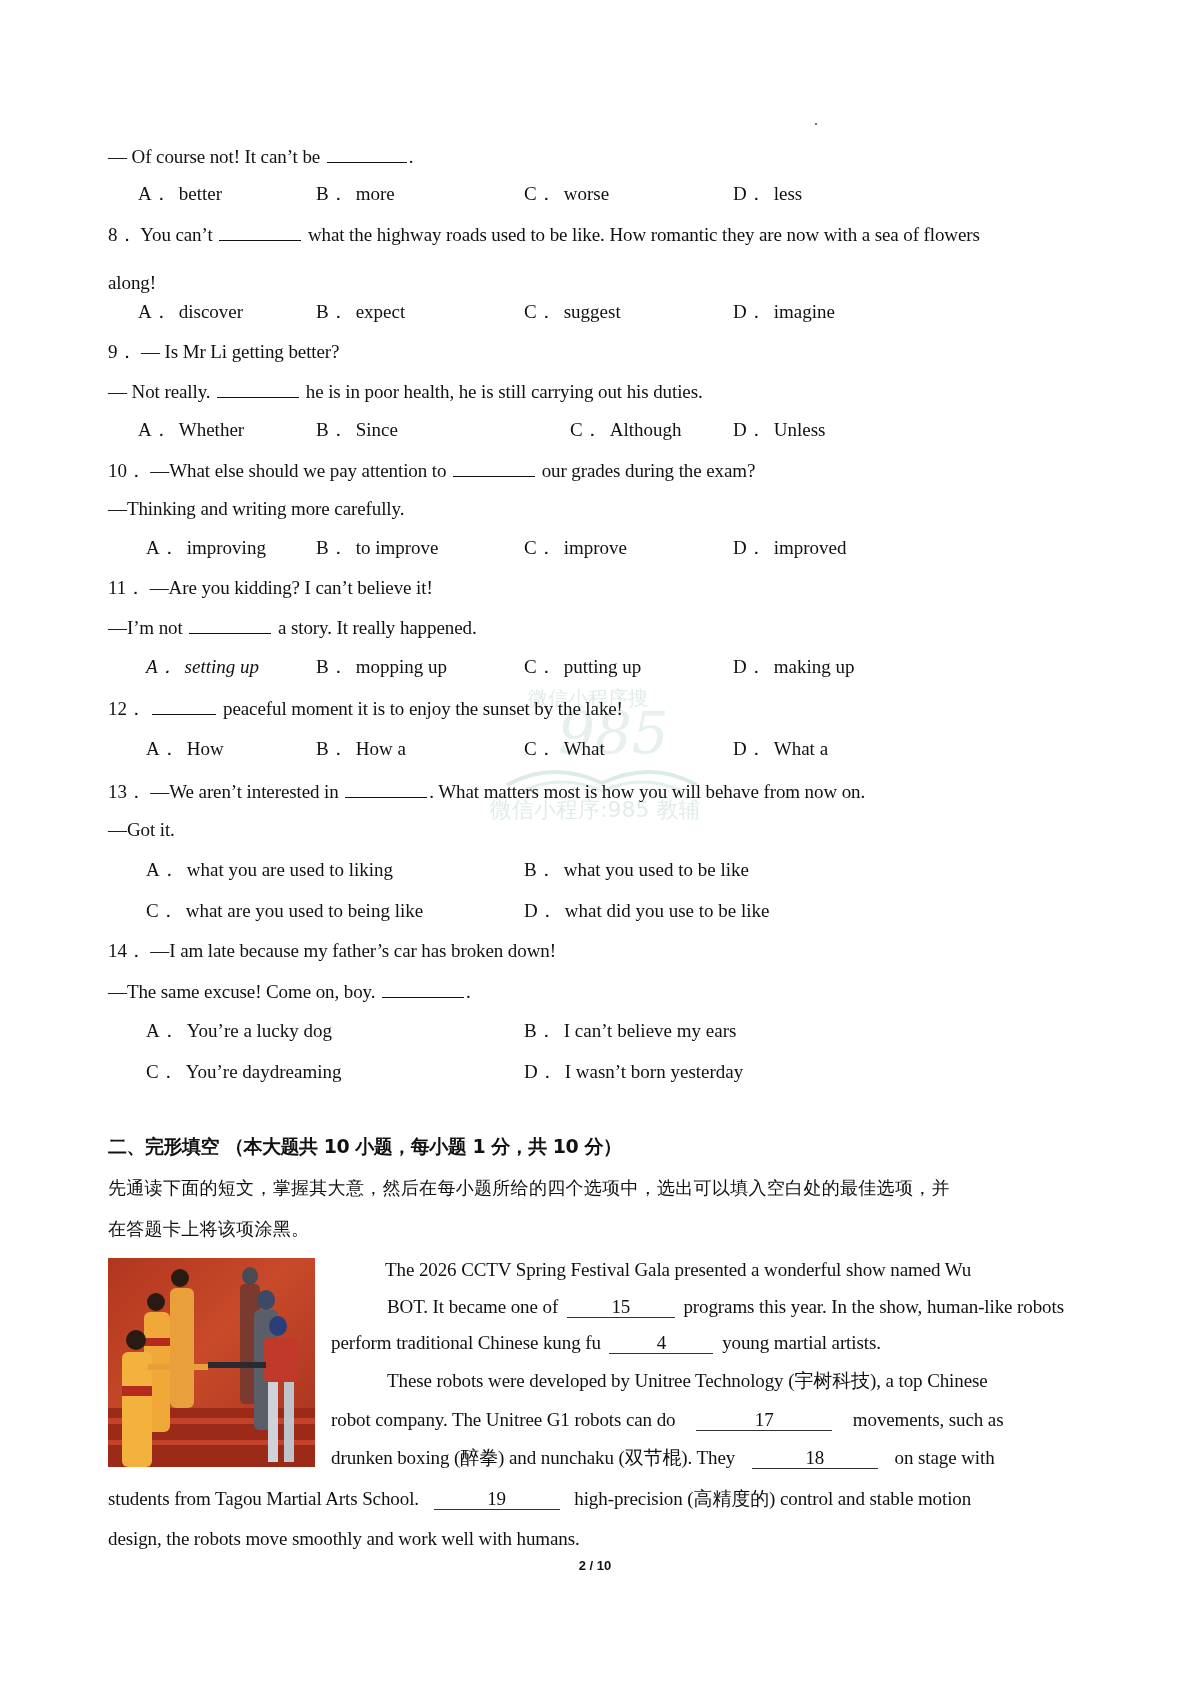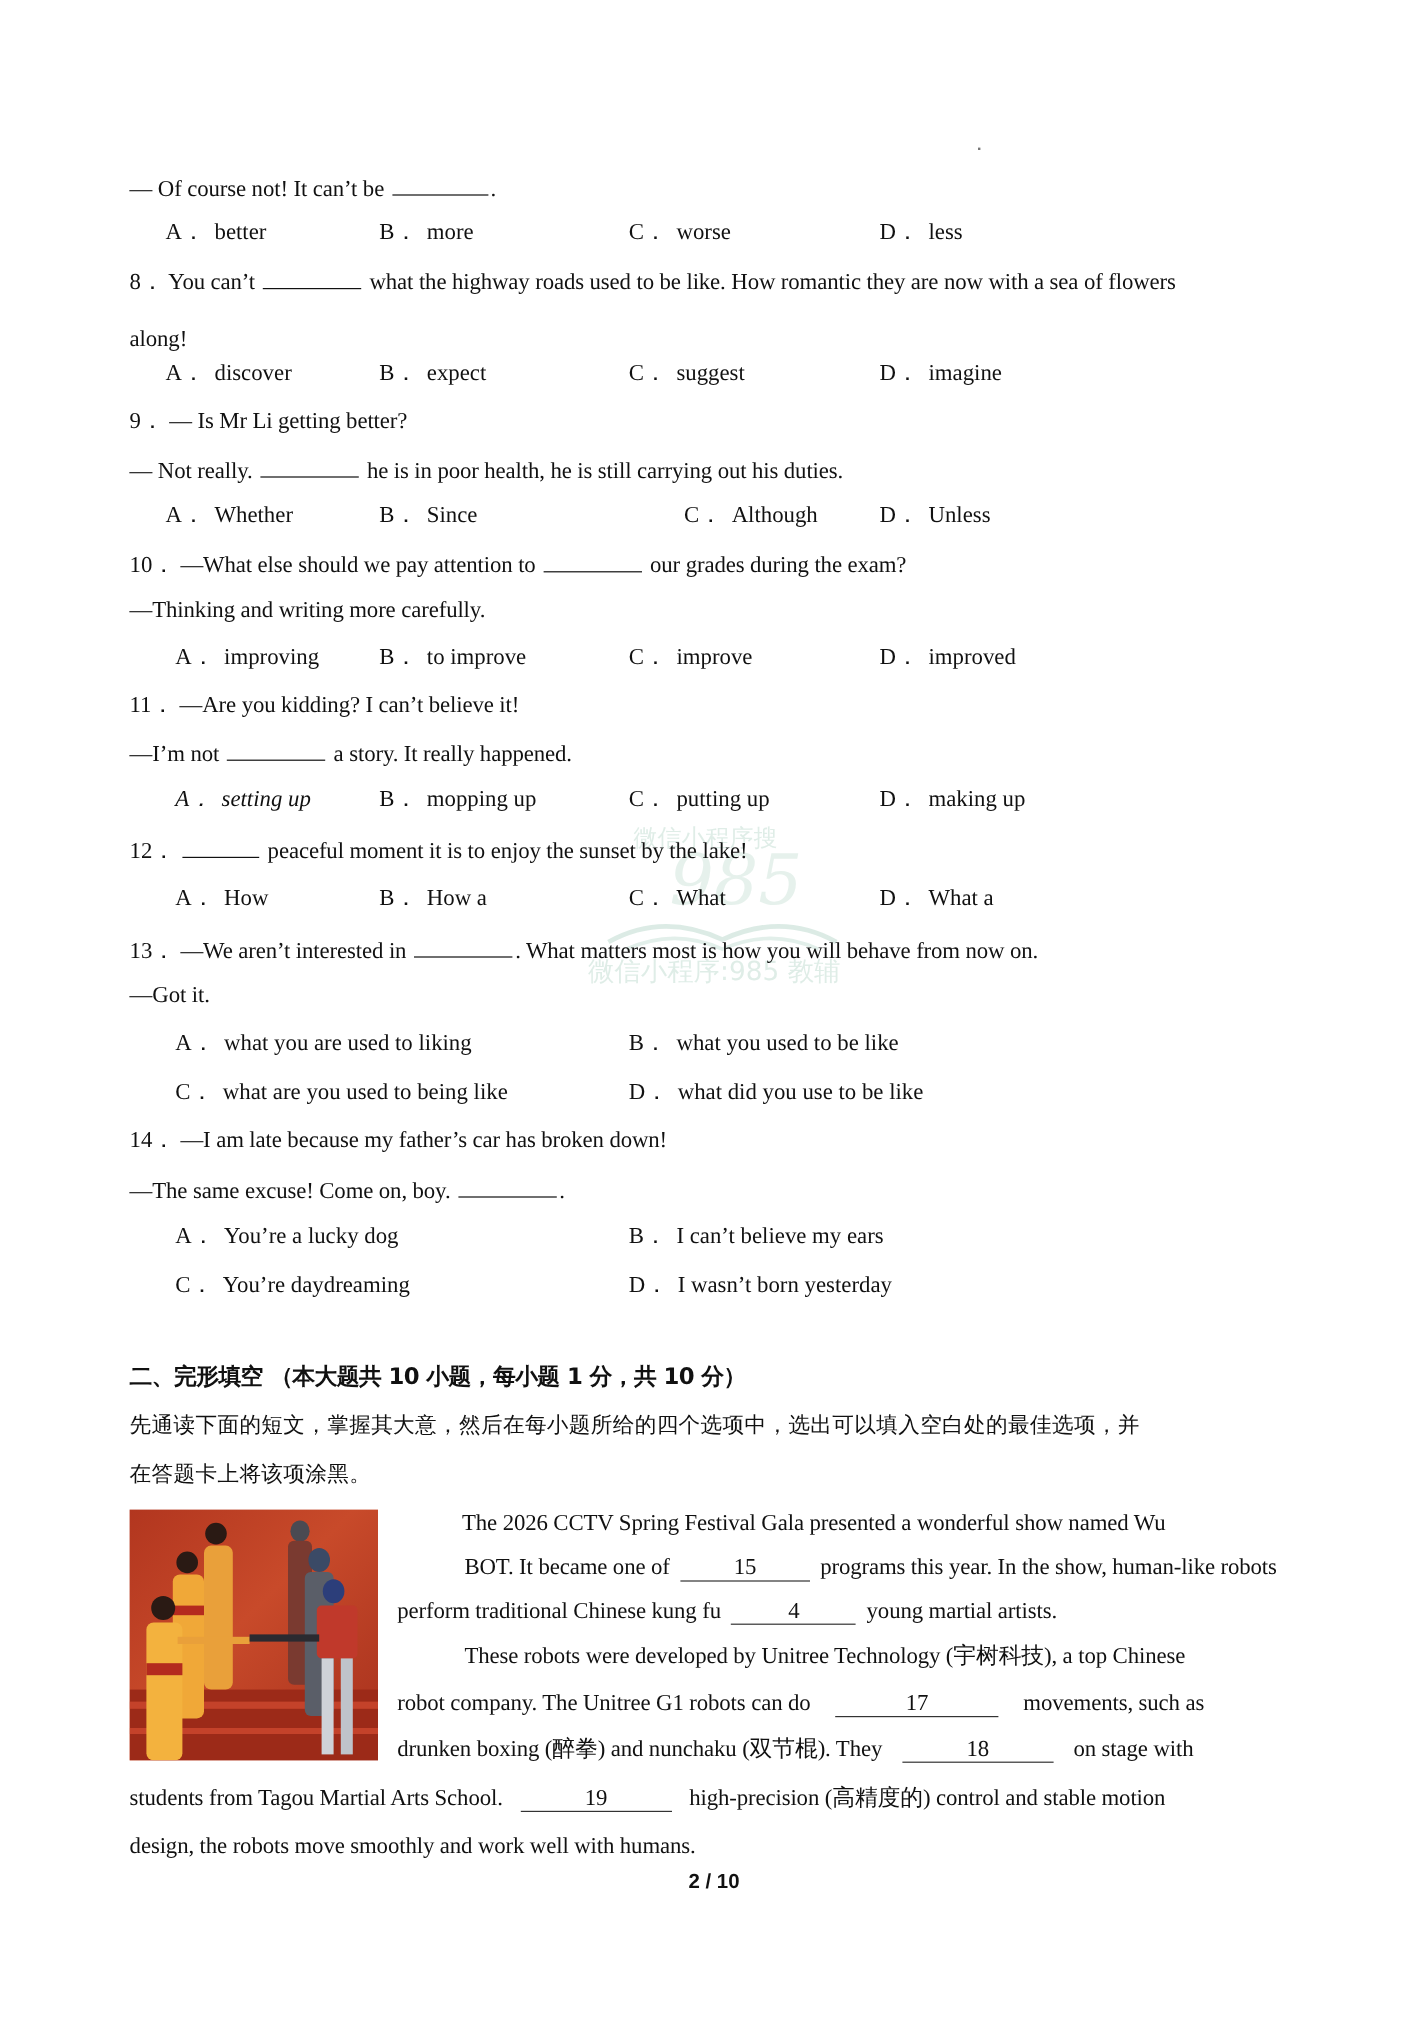--- a/index.html
+++ b/index.html
@@ -18,7 +18,7 @@
   .photo { position:absolute; left:108px; top:1258px; width:207px; height:209px; overflow:hidden;
            background:linear-gradient(135deg,#b2361f 0%,#c84a2a 45%,#a6301d 100%); }
   .page-num { position:absolute; top:1558px; left:0; width:1190px; text-align:center;
-              font-family:"Liberation Sans","DejaVu Sans",sans-serif; font-weight:bold; font-size:17px; }
+              font-family:"Liberation Sans","DejaVu Sans",sans-serif; font-weight:bold; font-size:13px; }
   .watermark { position:absolute; left:490px; top:685px; width:230px; height:160px; pointer-events:none; }
   .wm-text { position:absolute; font-family:"DejaVu Sans",sans-serif; color:rgba(140,190,170,0.28); white-space:nowrap; }
   .dot { position:absolute; left:815px; top:123px; width:2px; height:2px; background:#777; }

